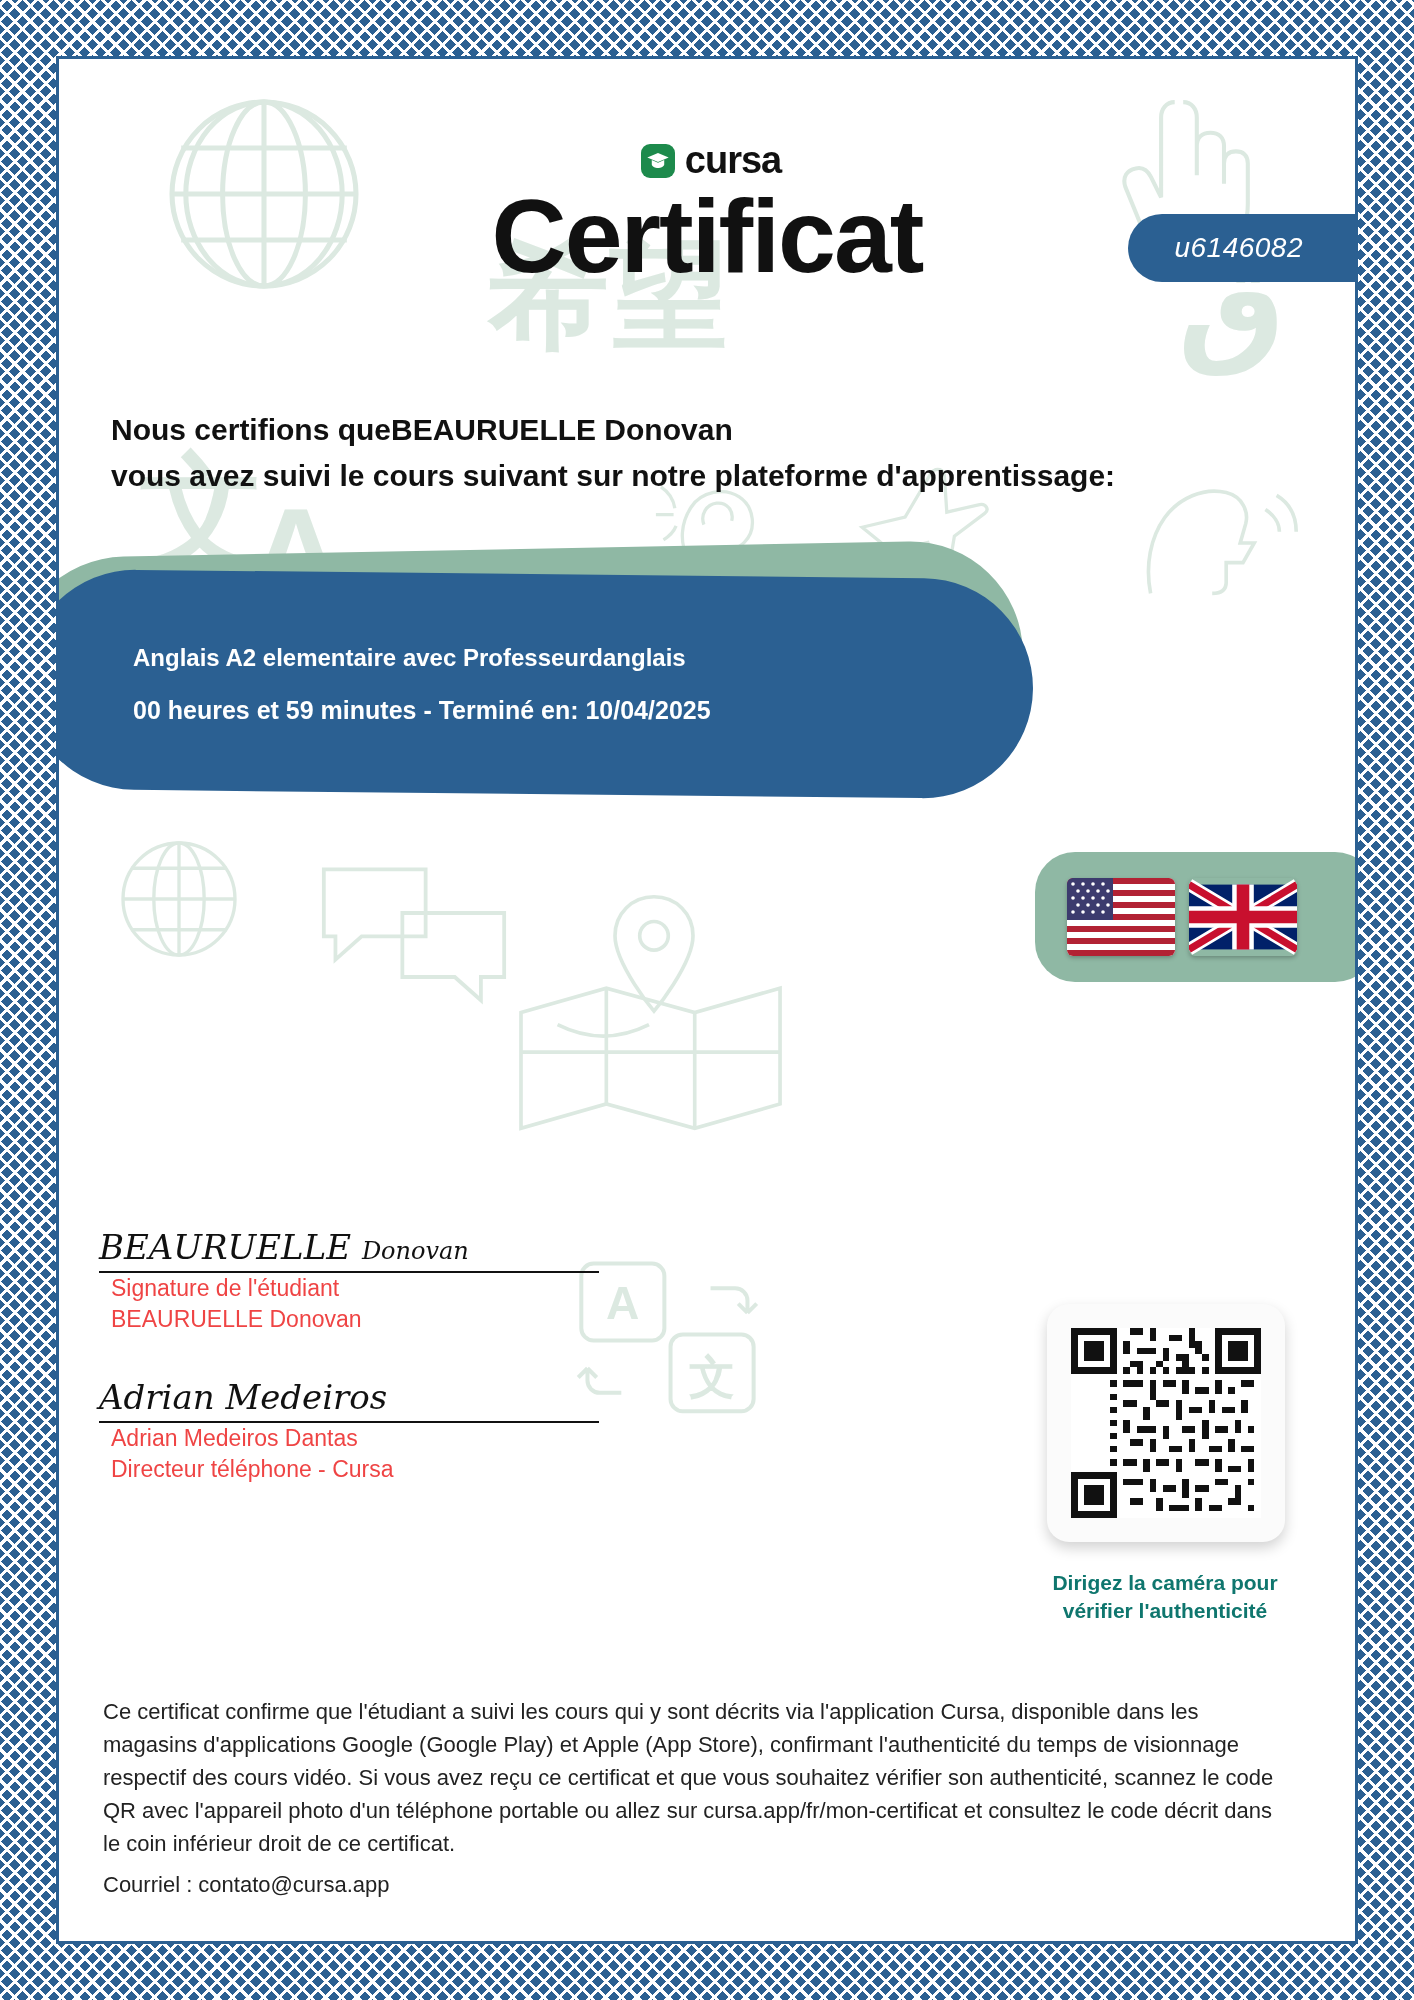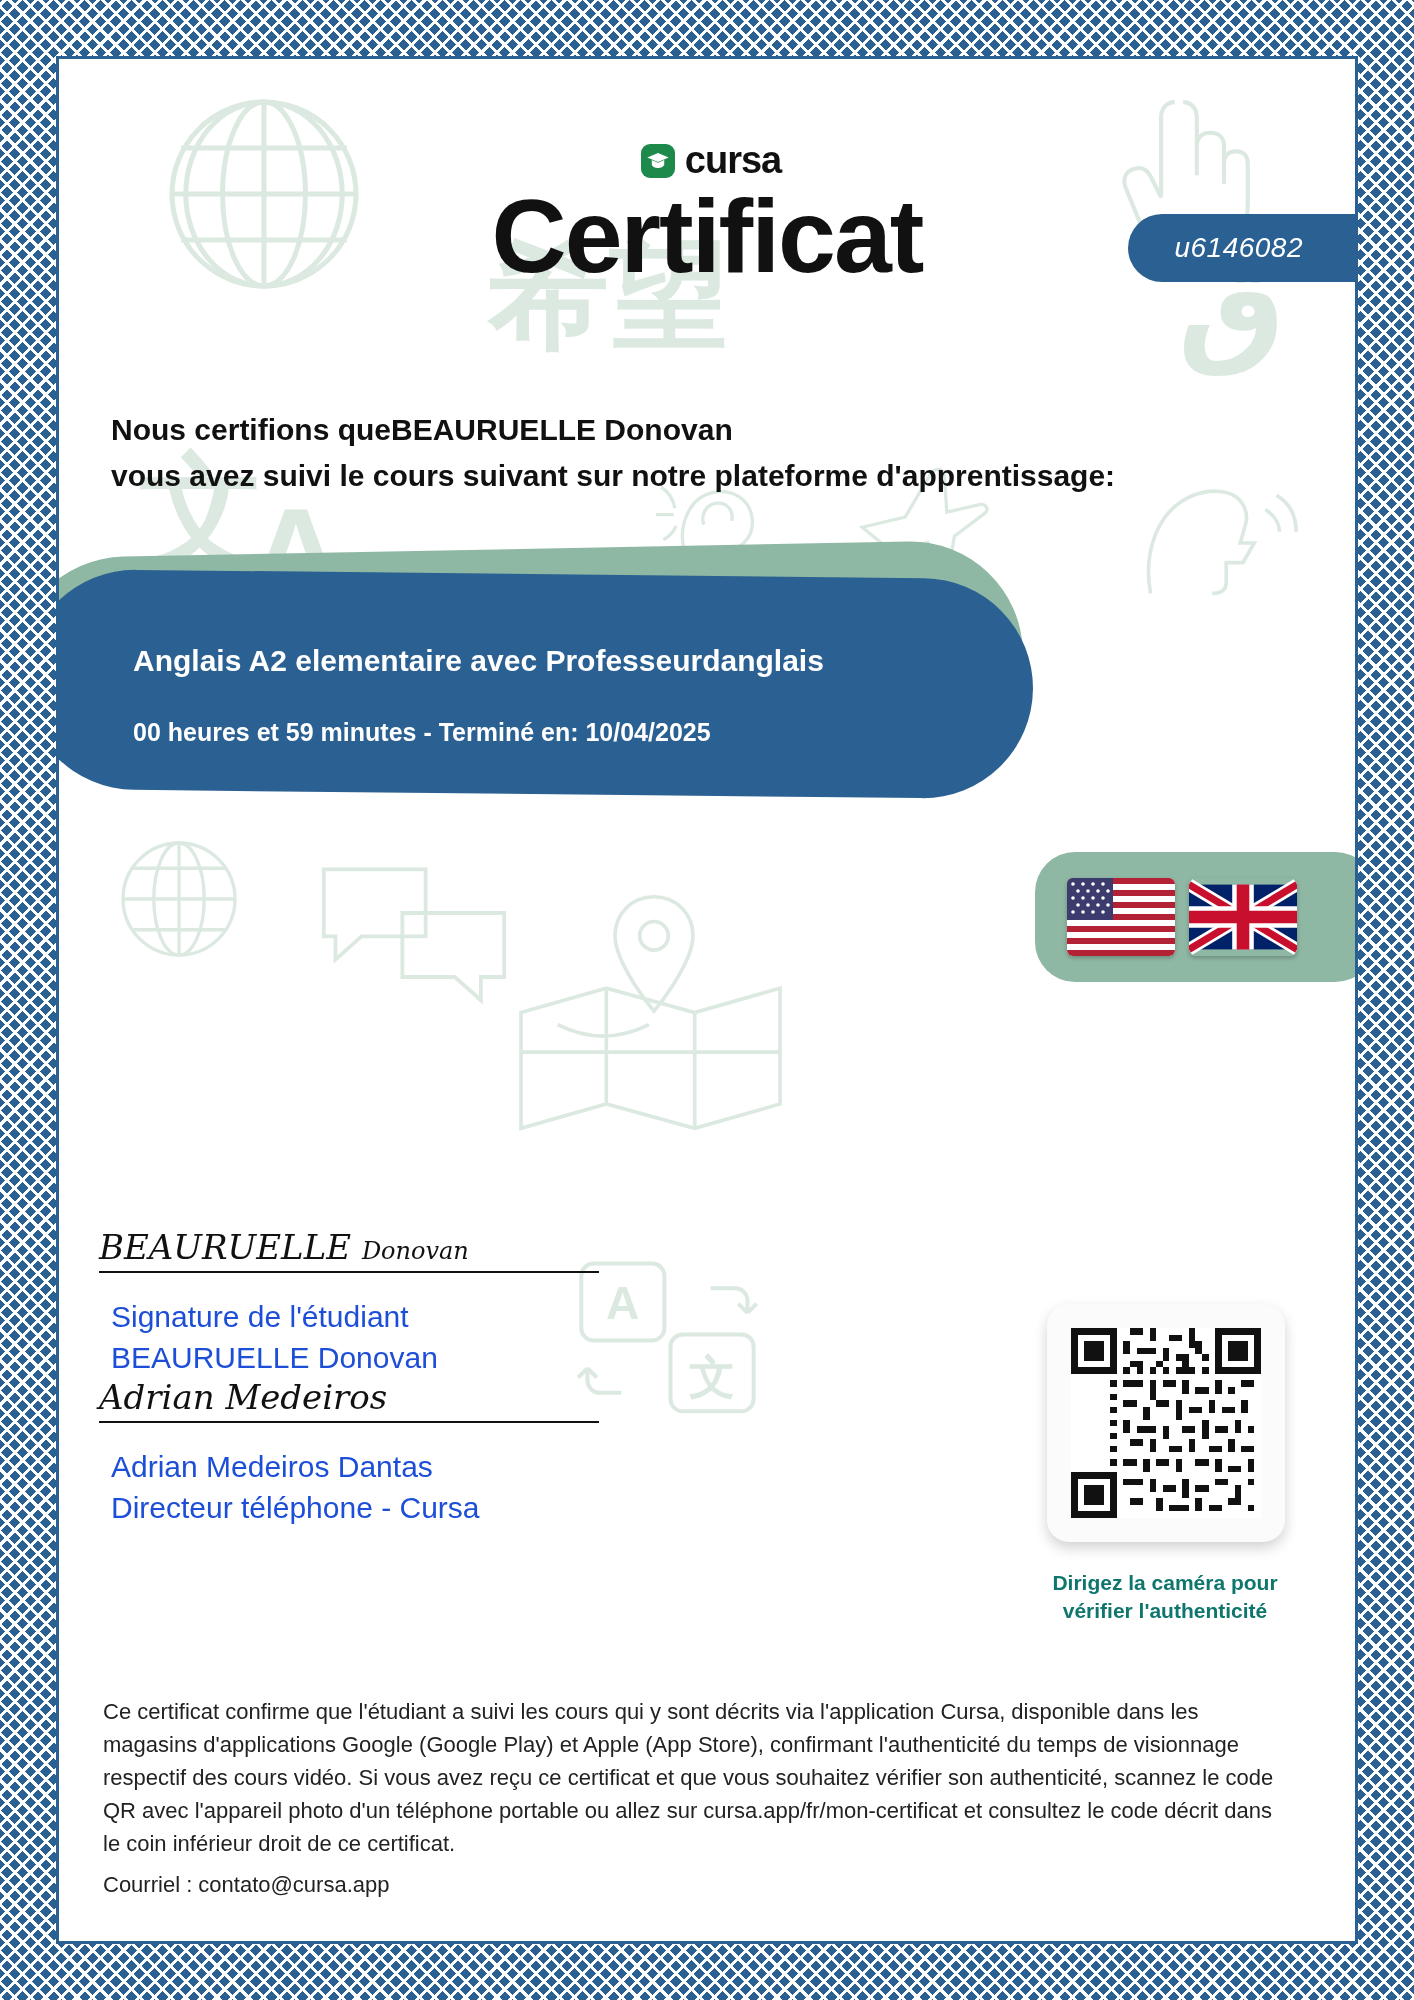--- a/index.html
+++ b/index.html
@@ -156,9 +156,9 @@
     color: #ffffff;
   }
   .banner-course {
-    font-size: 30px;
-    font-weight: 700;
-    margin-bottom: 40px;
+    font-size: 24px;
+    font-weight: 700;
+    margin-bottom: 24px;
   }
   .banner-duration {
     font-size: 25px;

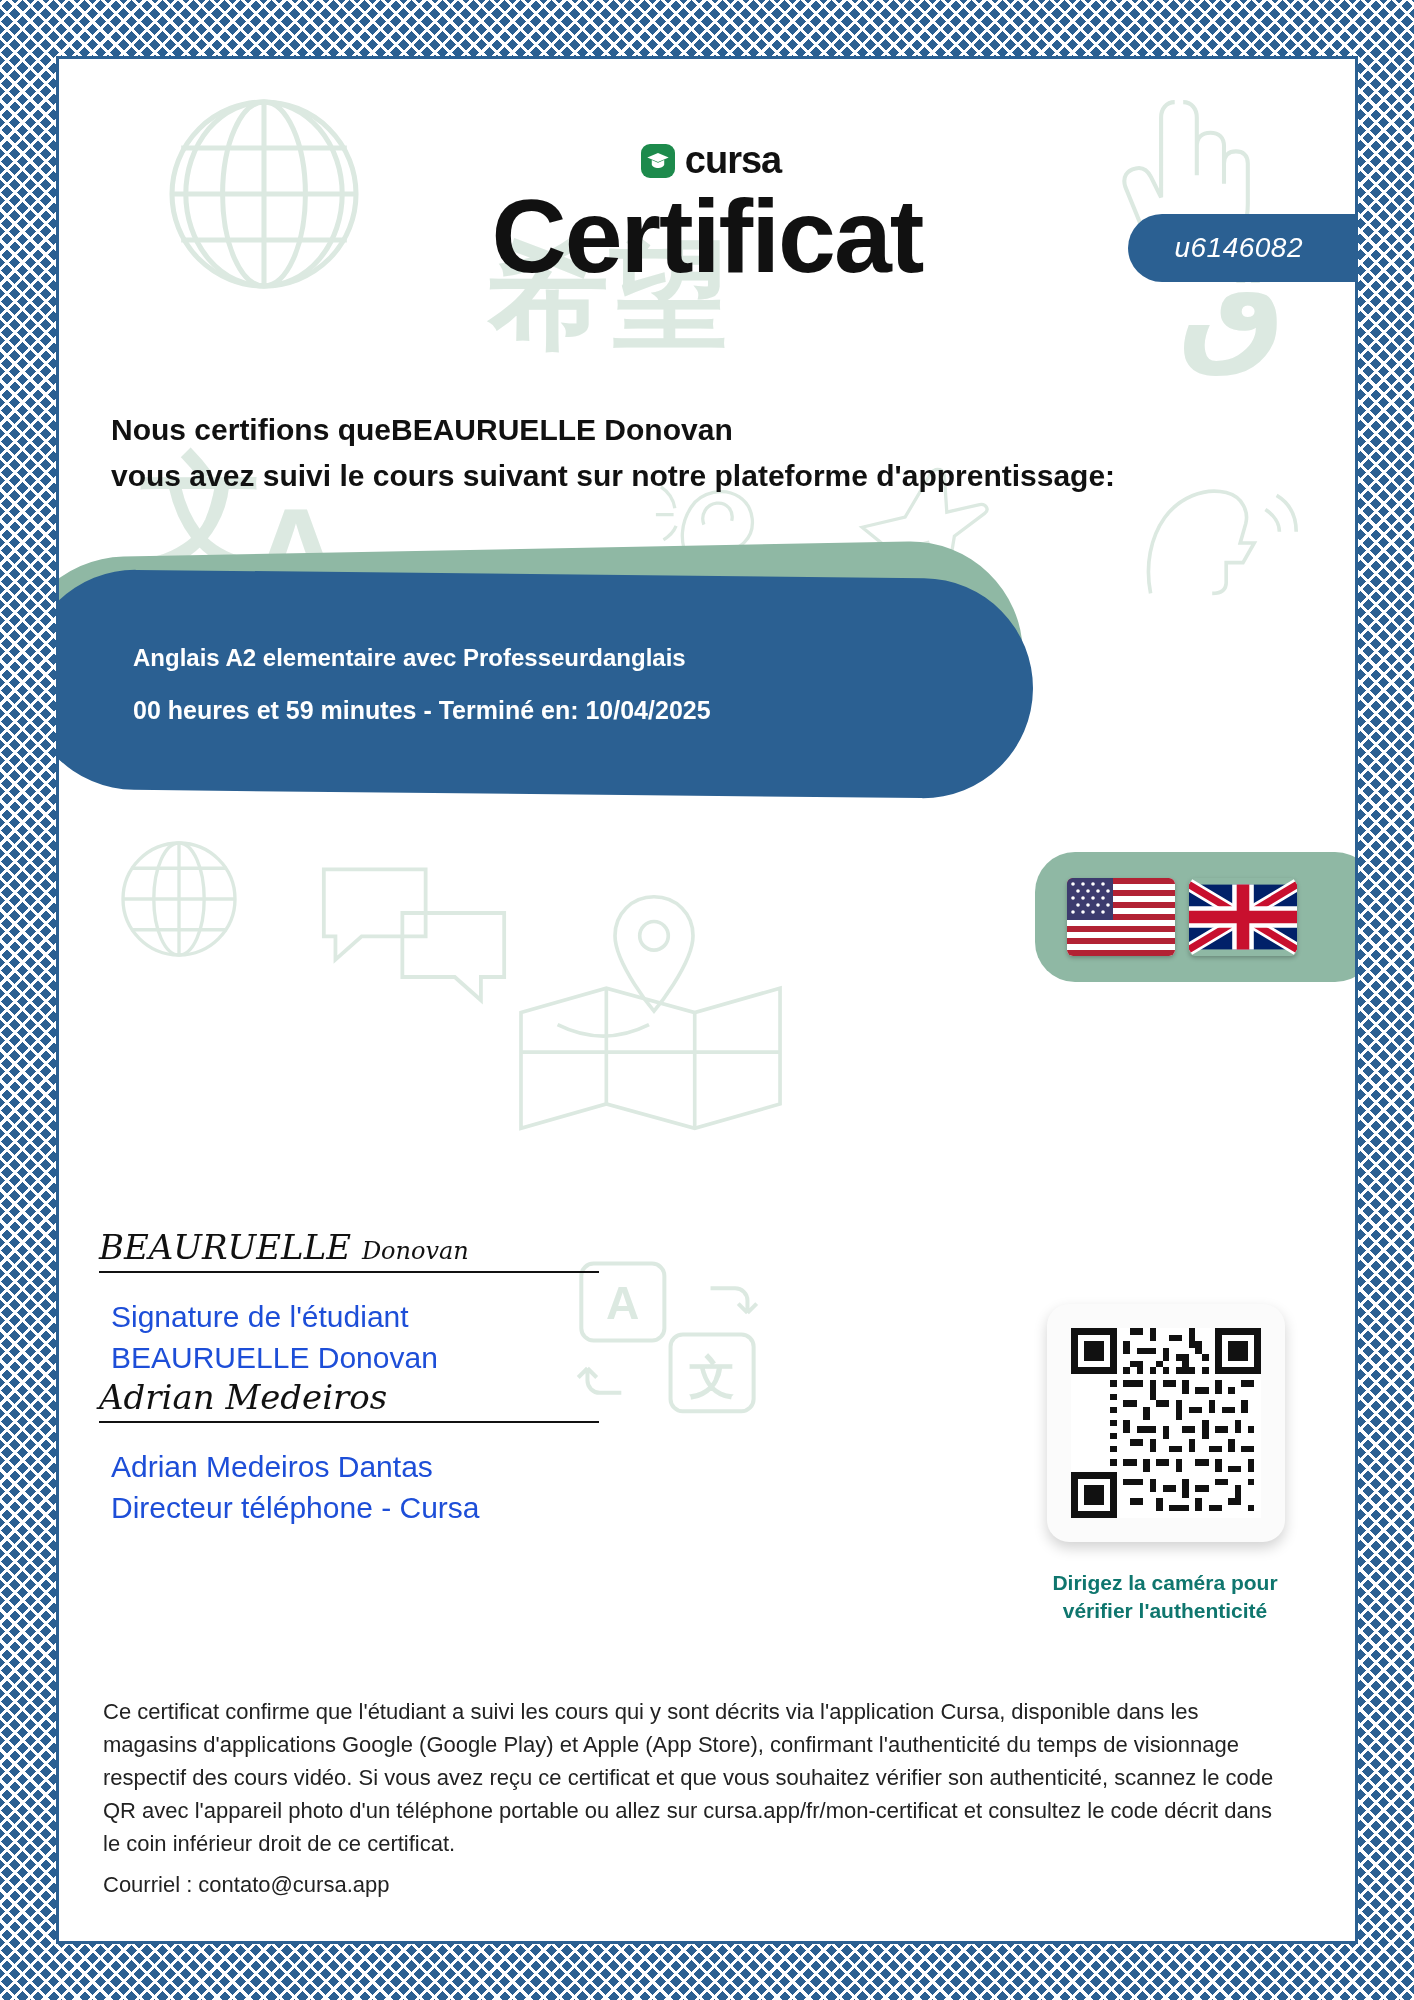--- a/index.html
+++ b/index.html
@@ -204,9 +204,9 @@
     margin-top: 4px;
   }
   .sig-label {
-    font-size: 30px;
-    color: #1d4ed8;
-    margin-top: 24px;
+    font-size: 23px;
+    color: #ef4444;
+    margin-top: 0;
     line-height: 1.35;
     padding-left: 12px;
   }

